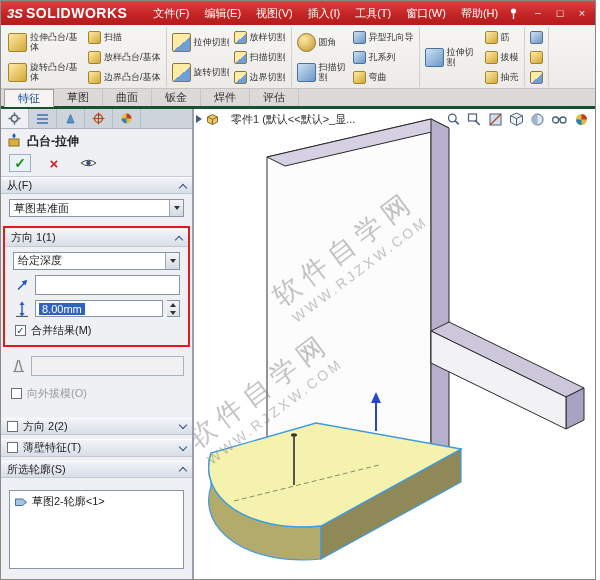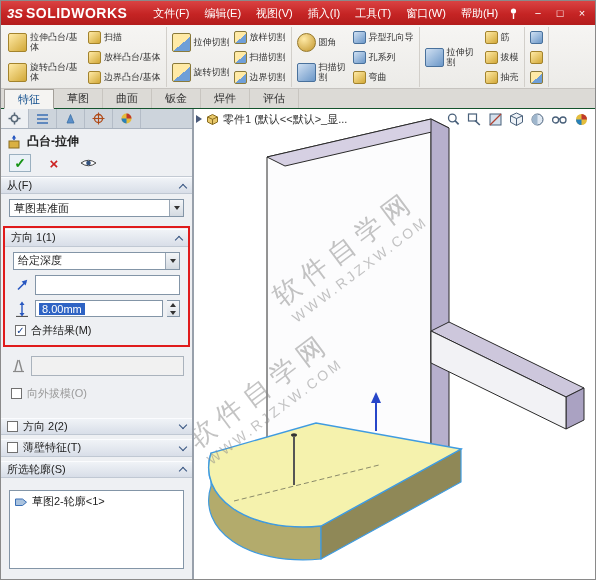--- a/index.html
+++ b/index.html
@@ -37,7 +37,7 @@
   .ball{background:radial-gradient(circle at 35% 30%,#ffeaa6,#c2952c);border:1px solid #96782a;border-radius:50%;}
 
   
-  .tabrow{height:20px;background:#dcdad6;display:flex;border-bottom:1px solid #14532d;padding-left:3px;}
+  .tabrow{height:20px;background:#dcdad6;display:flex;border-bottom:3px solid #14532d;padding-left:3px;}
   .tab{padding:0 13px;display:flex;align-items:center;font-size:11px;color:#333;
        border-right:1px solid #c8c5c0;cursor:default;}
   .tab.active{background:#f5f4f2;border:1px solid #a39f99;border-bottom:1px solid #f5f4f2;

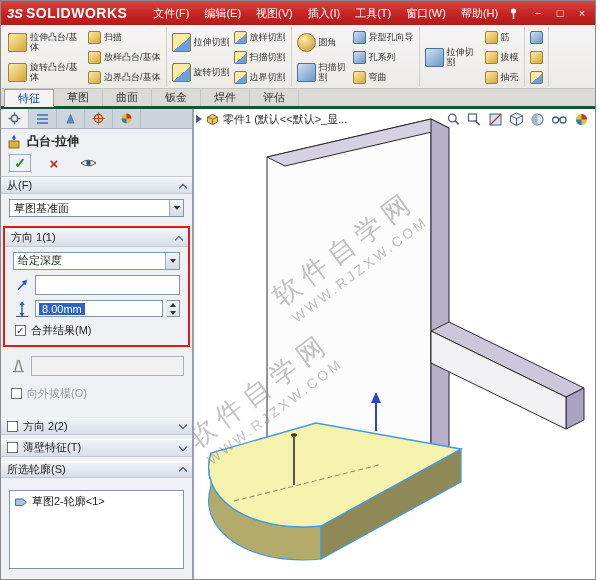--- a/index.html
+++ b/index.html
@@ -91,7 +91,7 @@
 
   
   .graphics{flex:1;position:relative;background:#fff;overflow:hidden;}
-  .gfx-top{position:absolute;left:12px;top:3px;display:flex;align-items:center;gap:4px;
+  .gfx-top{position:absolute;left:12px;top:3px;display:flex;align-items:center;gap:12px;
            font-size:11px;color:#333;z-index:5;}
   .collapse{position:absolute;left:2px;top:6px;width:0;height:0;border-top:4px solid transparent;
             border-bottom:4px solid transparent;border-left:6px solid #4a5a7a;z-index:5;}

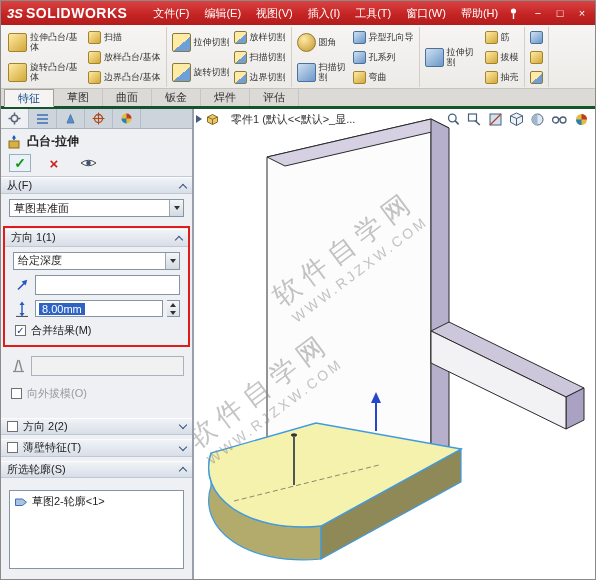--- a/index.html
+++ b/index.html
@@ -52,7 +52,7 @@
   .pm-tabs{display:flex;height:20px;background:#cdd4dc;border-bottom:1px solid #a9b2be;flex:none;}
   .pm-tab{width:28px;display:flex;align-items:center;justify-content:center;border-right:1px solid #b4bcc7;}
   .pm-tab.active{background:#eef0f3;}
-  .pm-title{display:flex;align-items:flex-end;gap:5px;padding:4px 6px 2px;font-size:12px;font-weight:bold;}
+  .pm-title{display:flex;align-items:flex-start;gap:5px;padding:4px 6px 2px;font-size:12px;font-weight:bold;}
   .pm-actions{display:flex;align-items:center;gap:12px;padding:2px 8px 4px;border-bottom:1px solid #c3cad3;}
   .act{width:22px;height:18px;display:flex;align-items:center;justify-content:center;font-weight:bold;cursor:default;}
   .act.ok{border:1px solid #9ab0c0;background:#eaf1f7;color:#169416;font-size:14px;}

